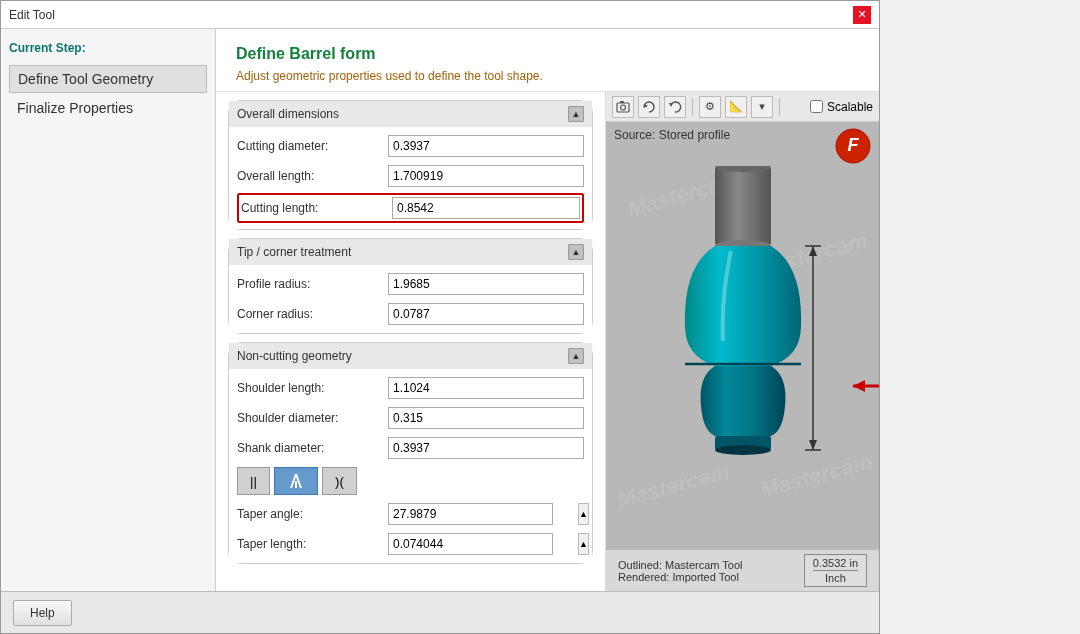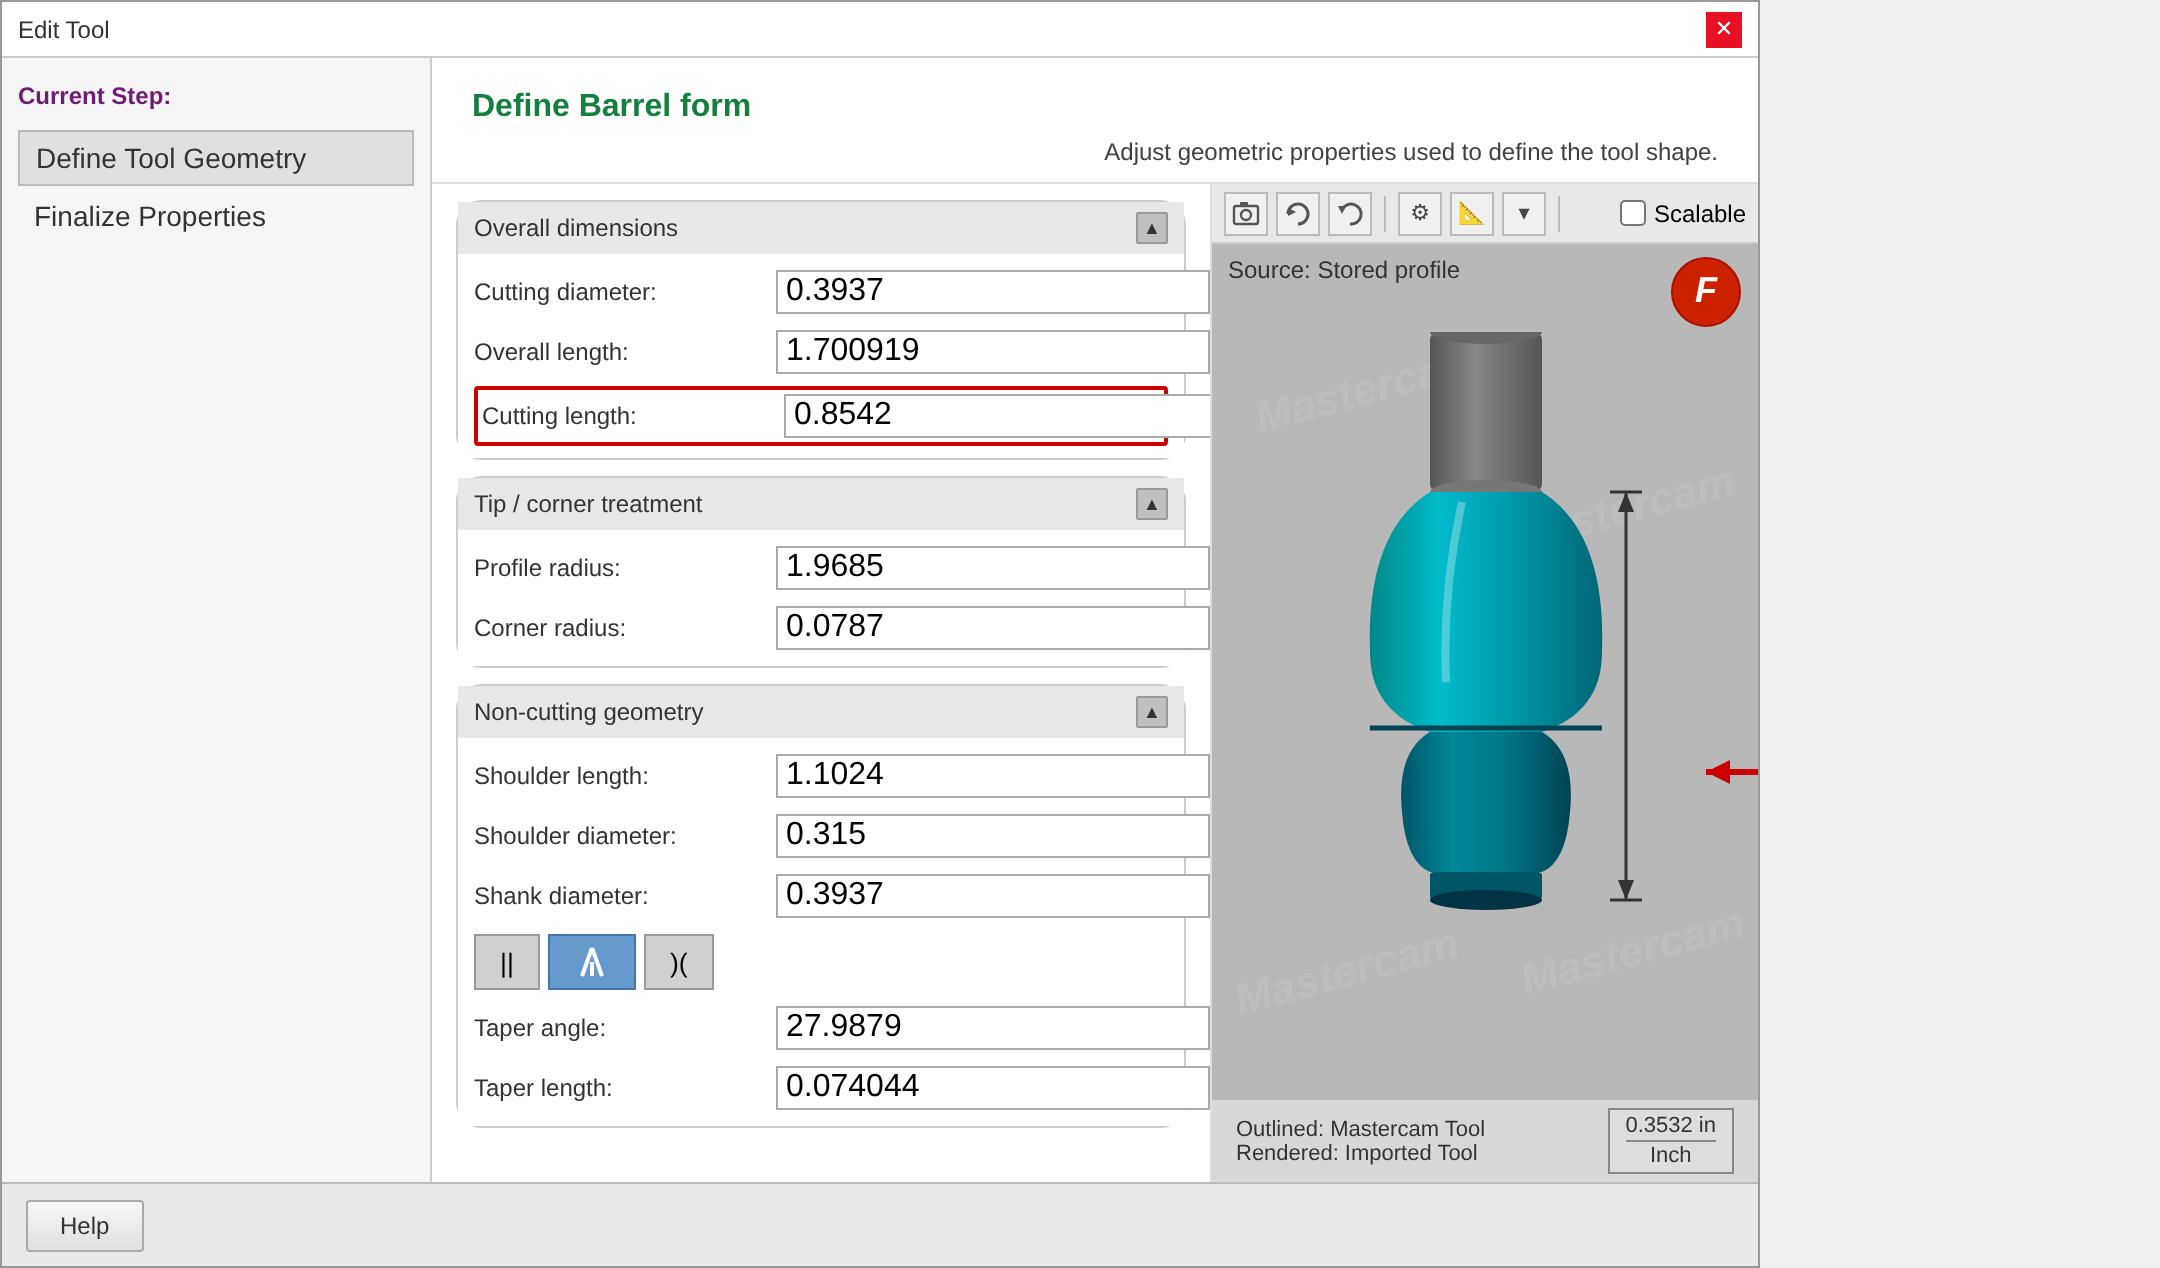--- a/index.html
+++ b/index.html
@@ -67,7 +67,7 @@
     .sidebar-title {
       font-weight: bold;
       font-size: 12px;
-      color: #701a75;
+      color: #0f766e;
       margin-bottom: 10px;
     }
 

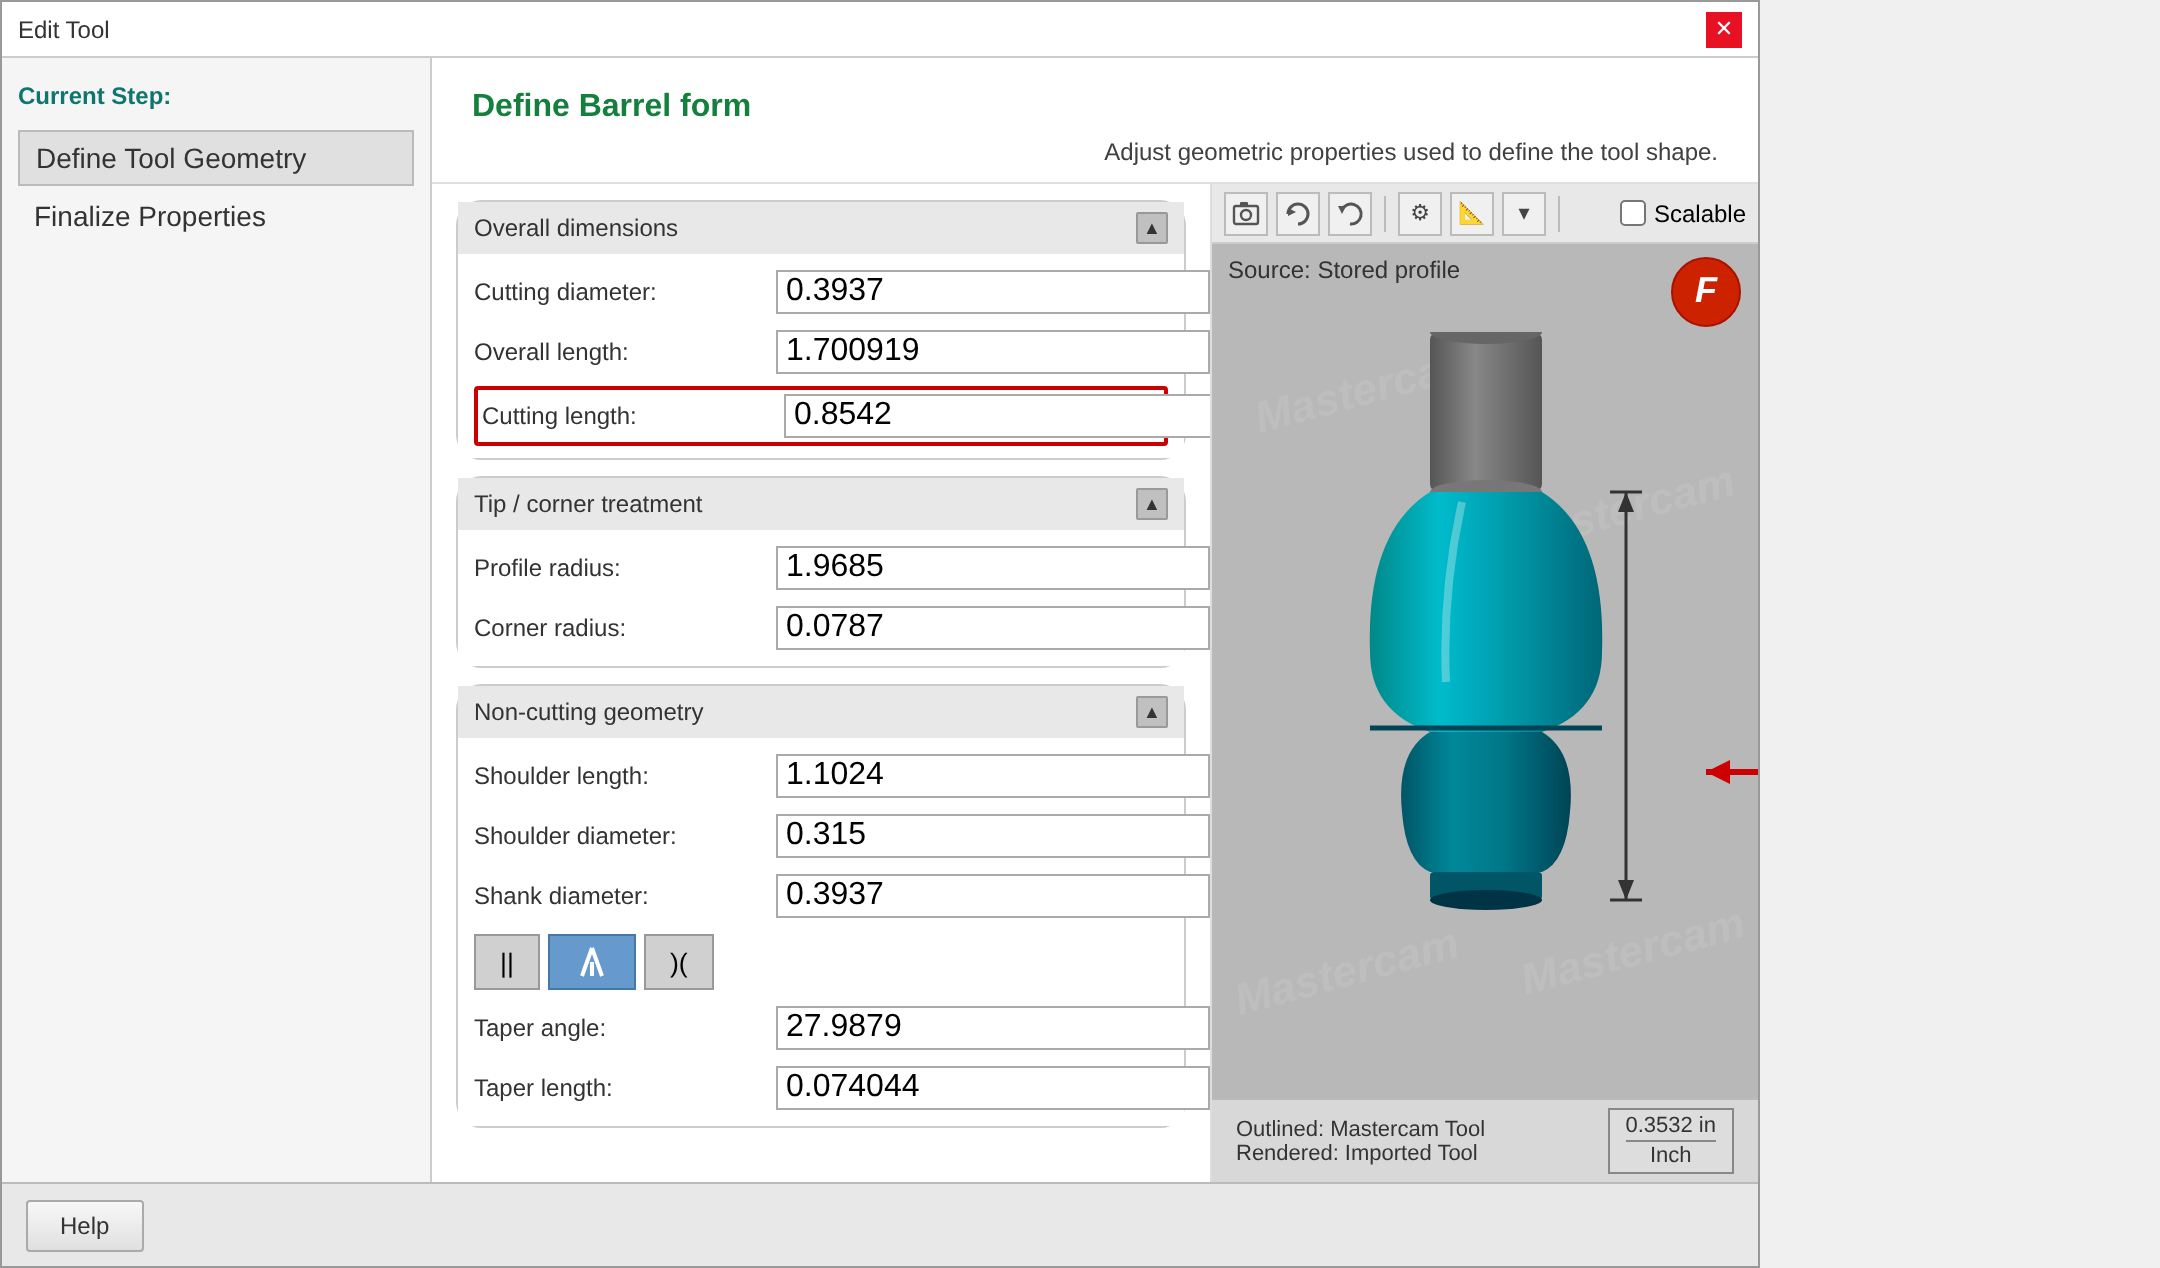--- a/index.html
+++ b/index.html
@@ -106,8 +106,7 @@
 
     .main-subtitle {
       font-size: 12px;
-      color: #404040;
-      text-align: right;
+      color: #a16207;
     }
 
     .content-area {

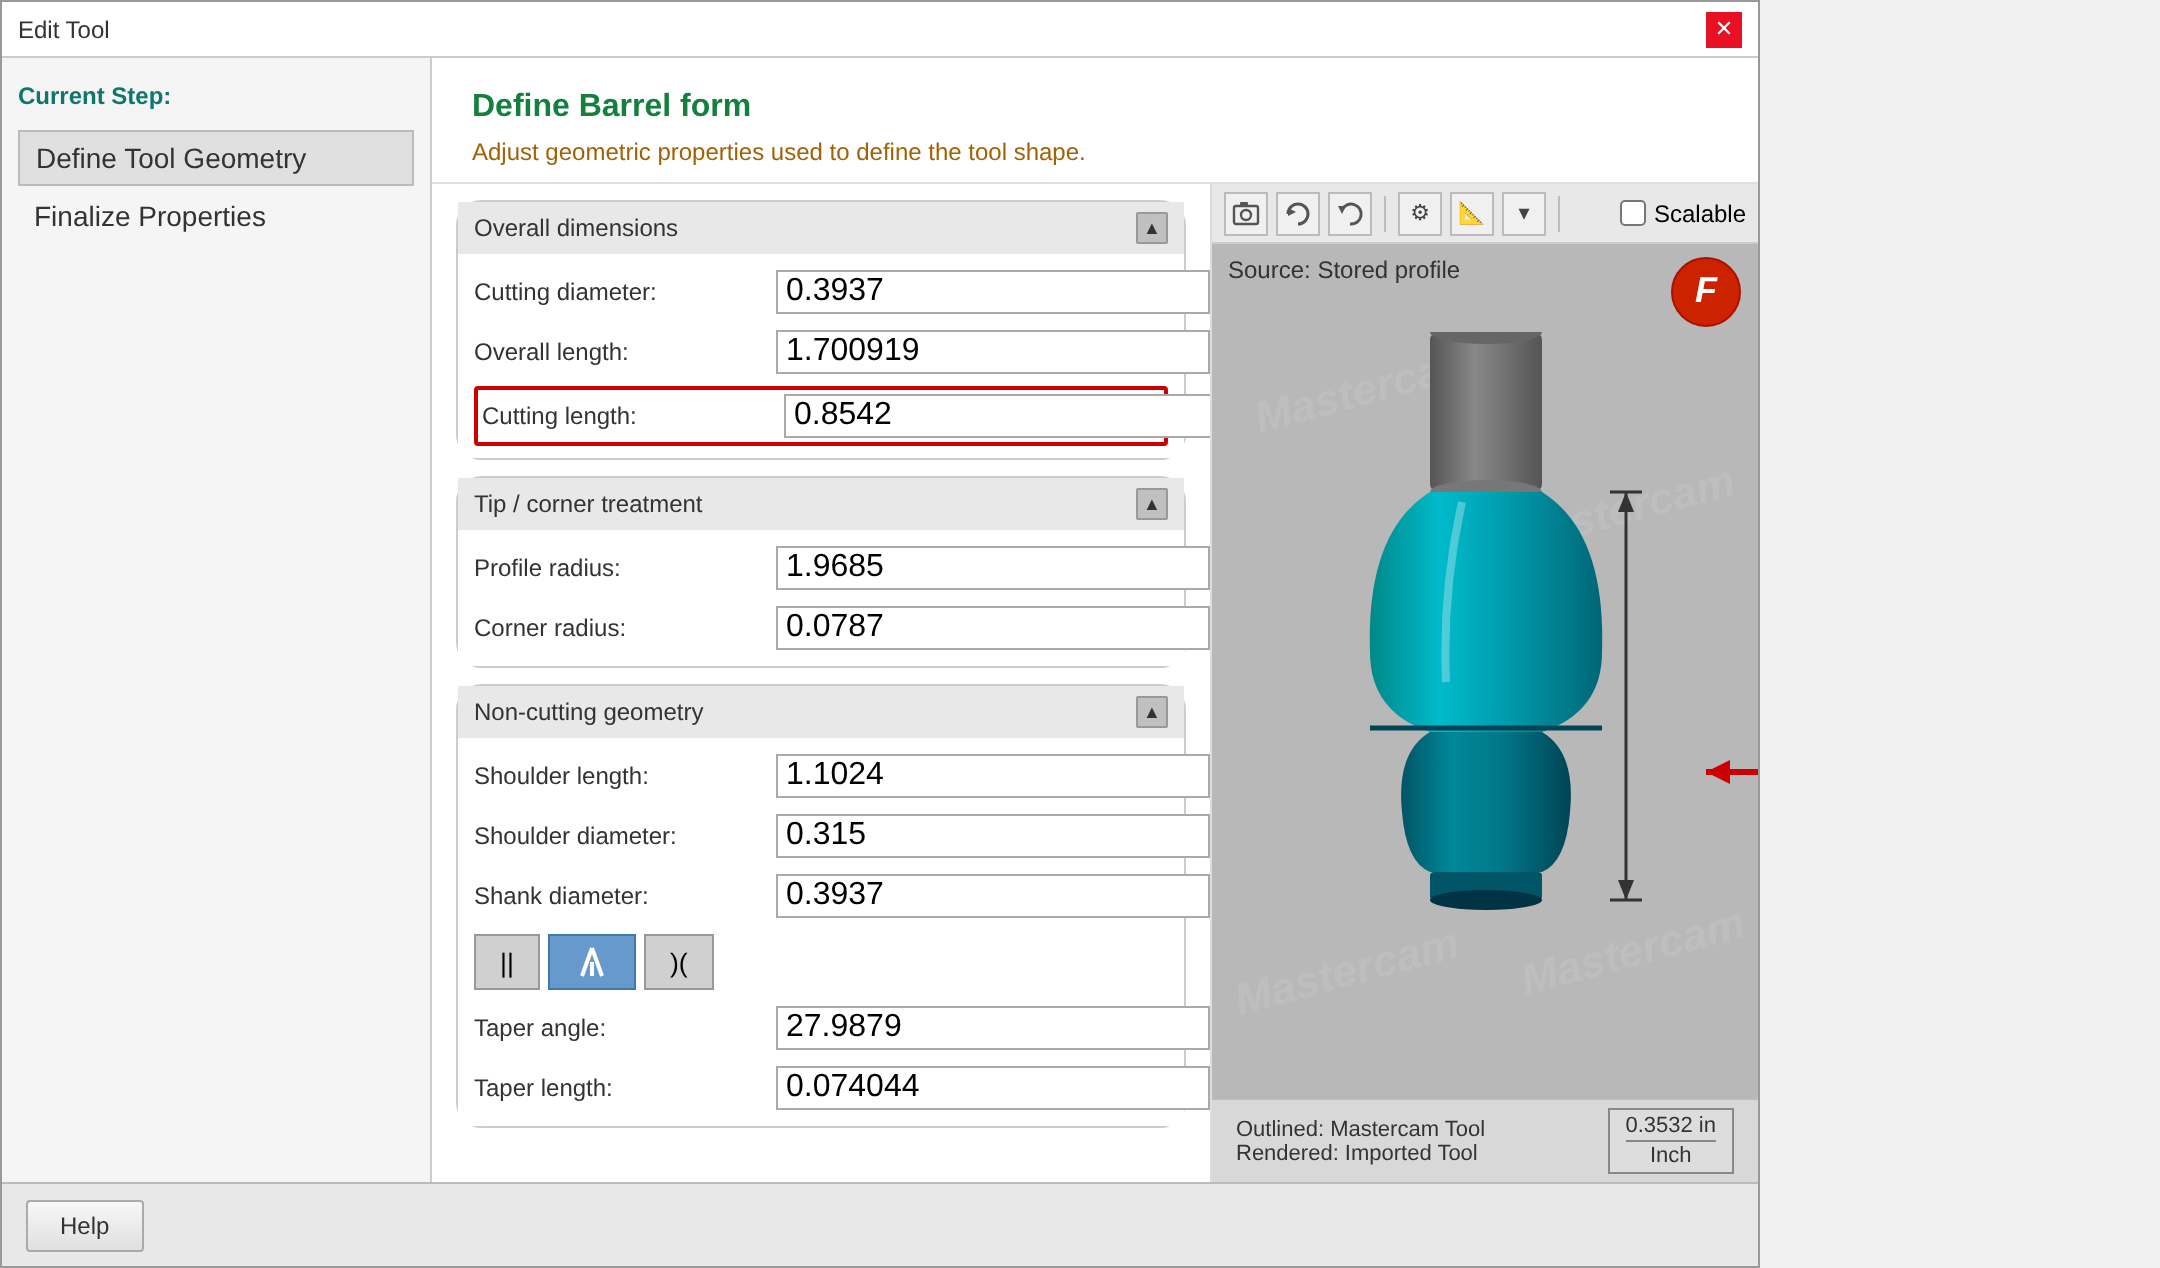--- a/index.html
+++ b/index.html
@@ -184,7 +184,7 @@
       height: 22px;
       border: 1px solid #aaa;
       padding: 0 4px;
-      font-size: 16px;
+      font-size: 12px;
       background: #fff;
       outline: none;
     }

